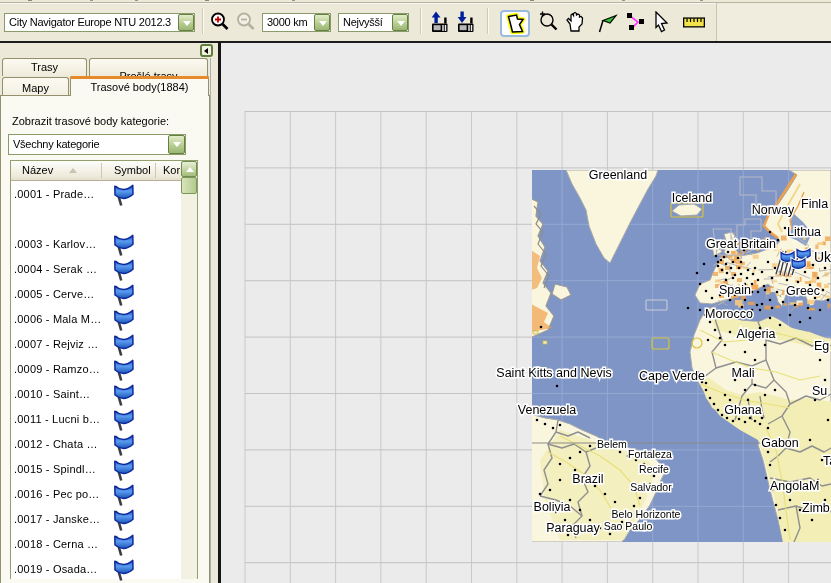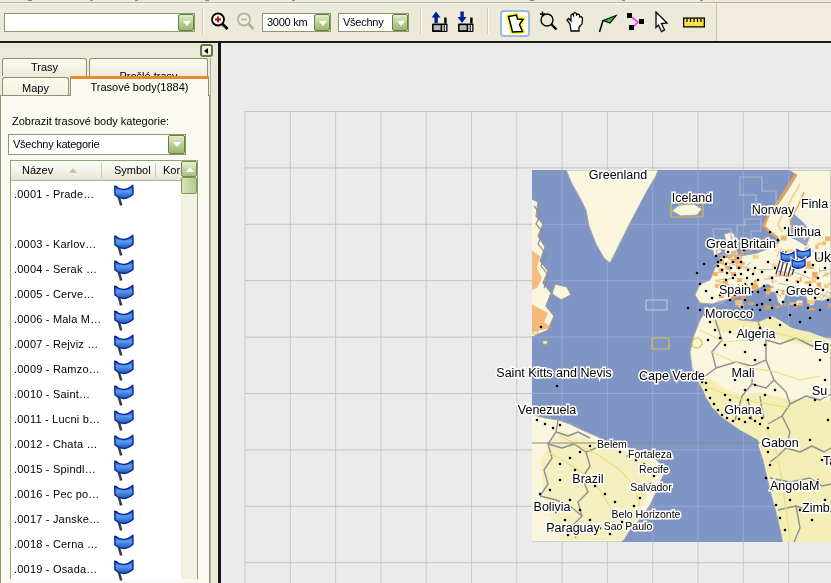--- a/index.html
+++ b/index.html
@@ -57,6 +57,7 @@
 <div class="abs" id="tbright"></div>
 <div class="abs" id="tbbottom"></div>
 <div class="combo" style="left:4px;top:13px;width:191px">
+    <span>City Navigator Europe NTU 2012.3</span>
     <div class="cbtn"></div>
   </div>
 <div class="sep" style="left:202px"></div>

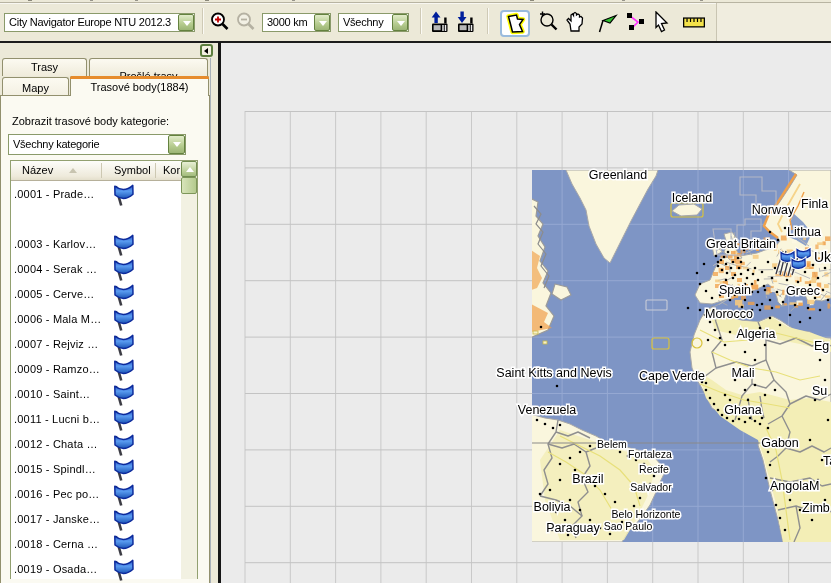--- a/index.html
+++ b/index.html
@@ -76,7 +76,7 @@
     <div class="cbtn"></div>
   </div>
 <div class="combo" style="left:338px;top:13px;width:71px">
-    <span>Všechny</span>
+    <span>Nejvyšší</span>
     <div class="cbtn"></div>
   </div>
 <div class="sep" style="left:420px"></div>

